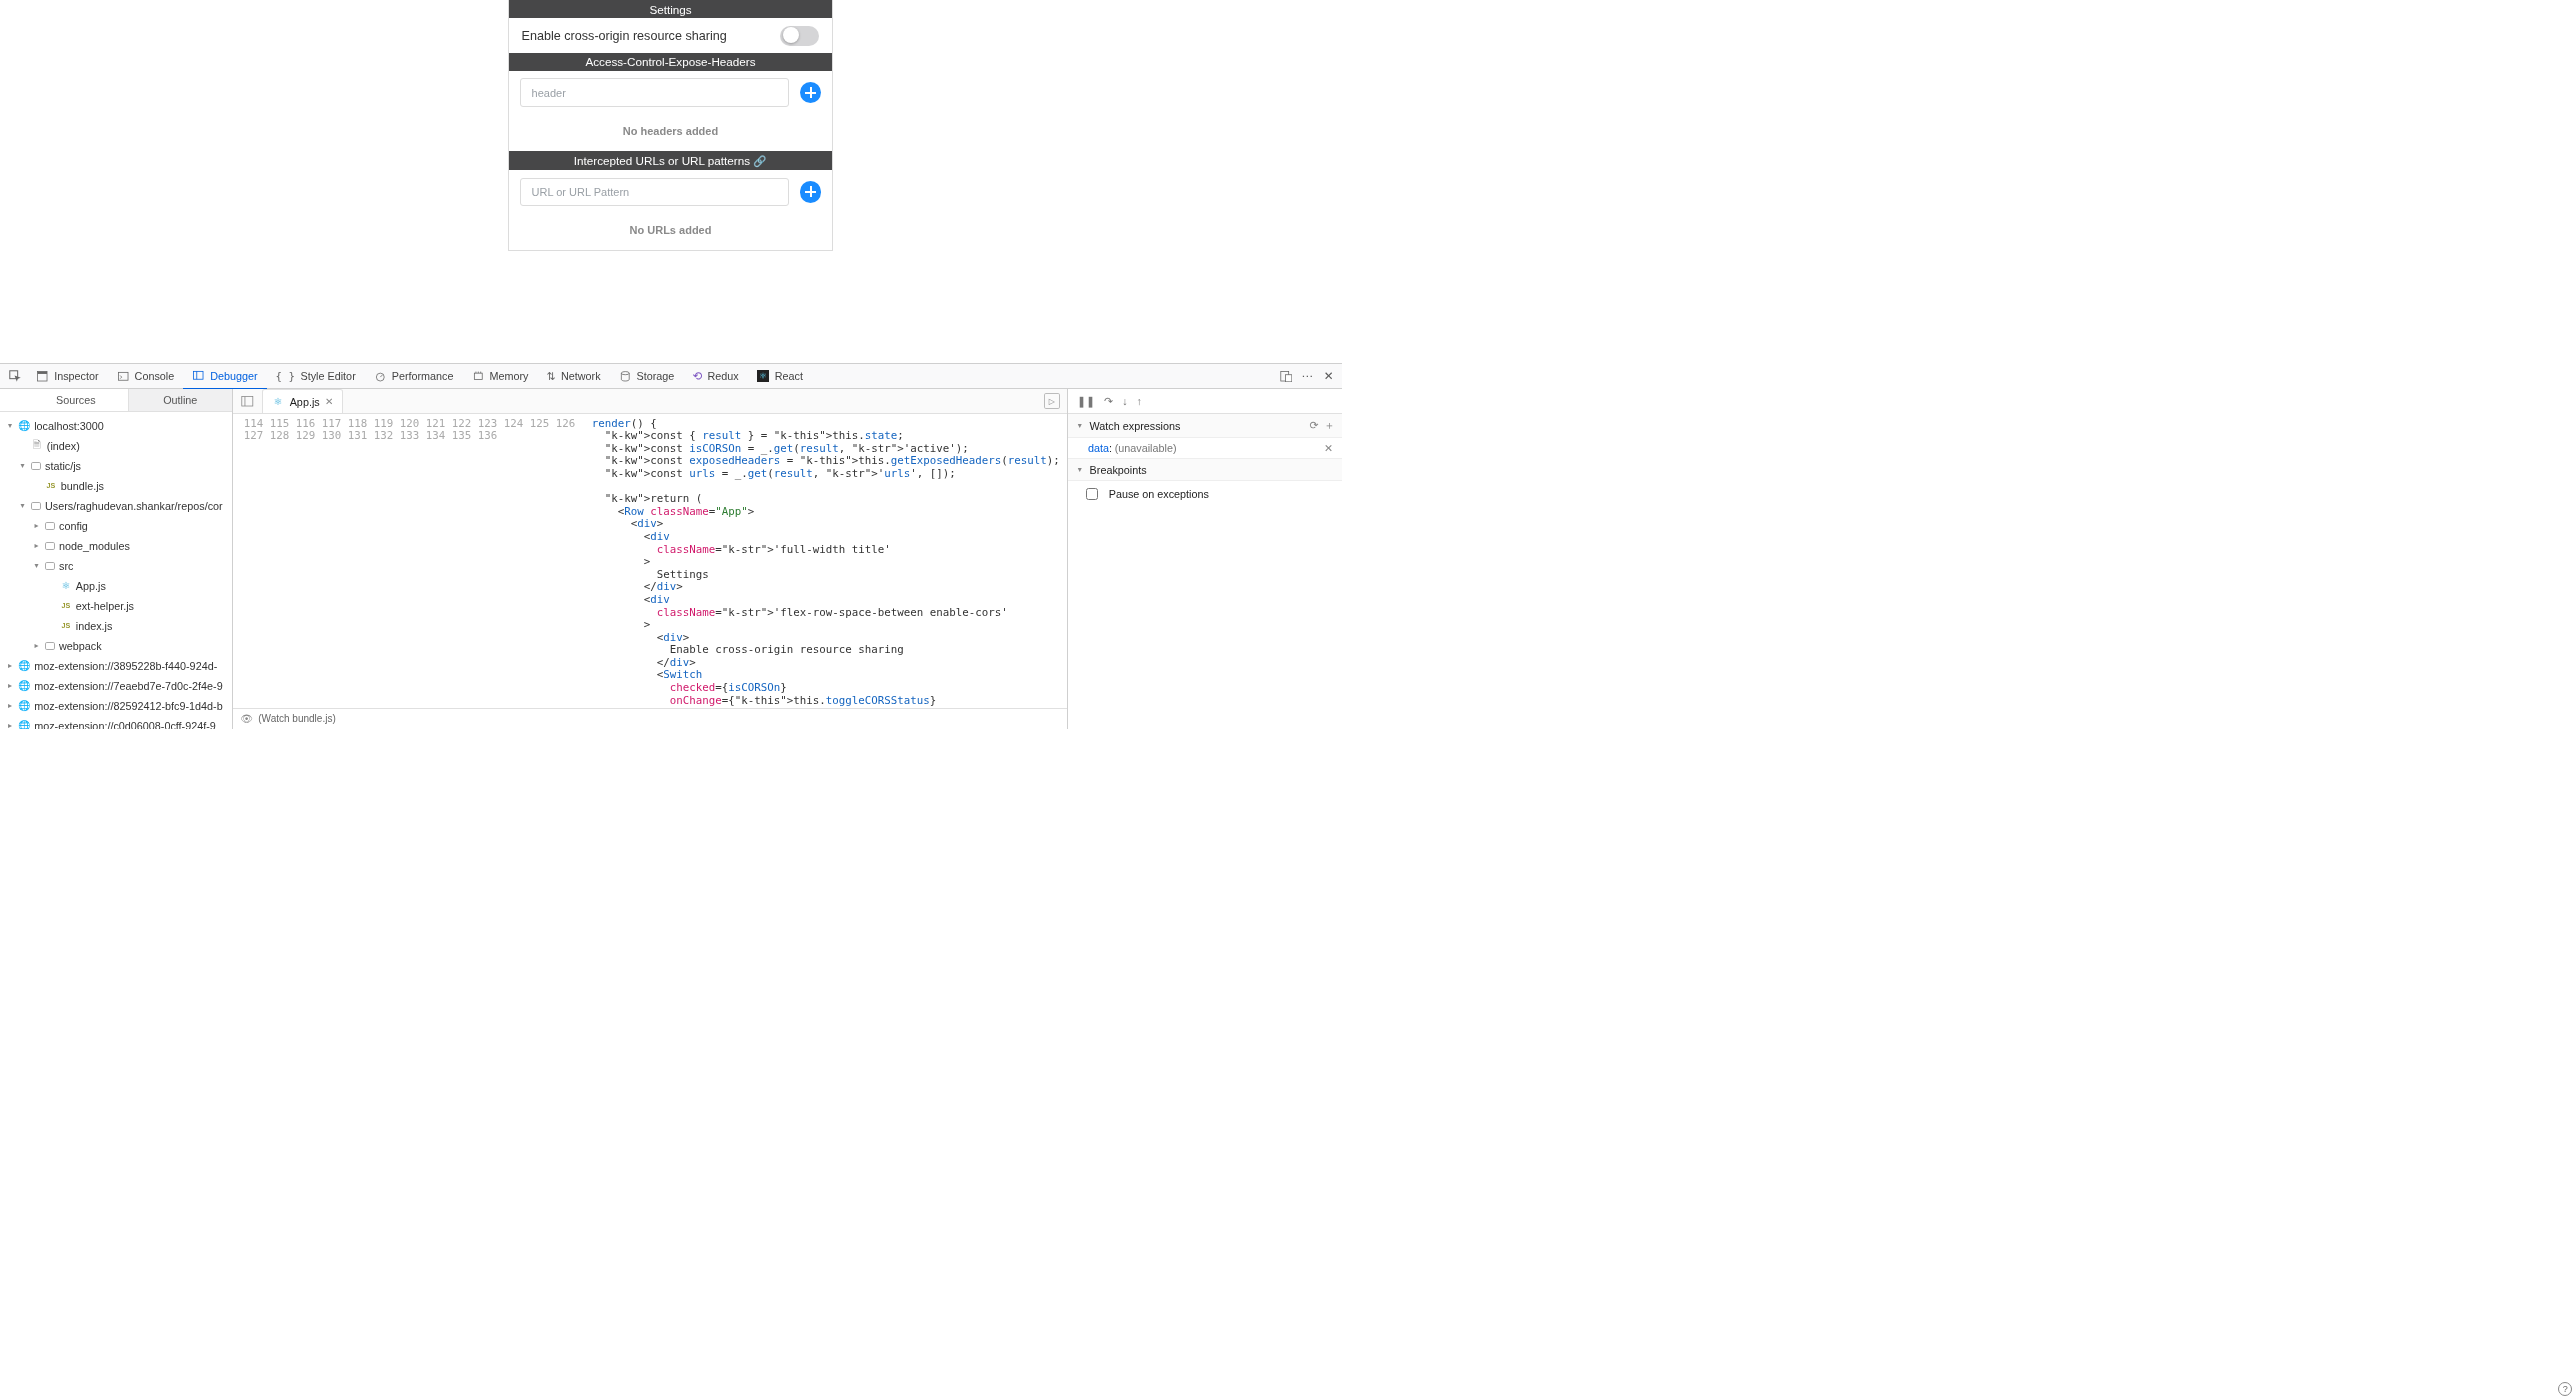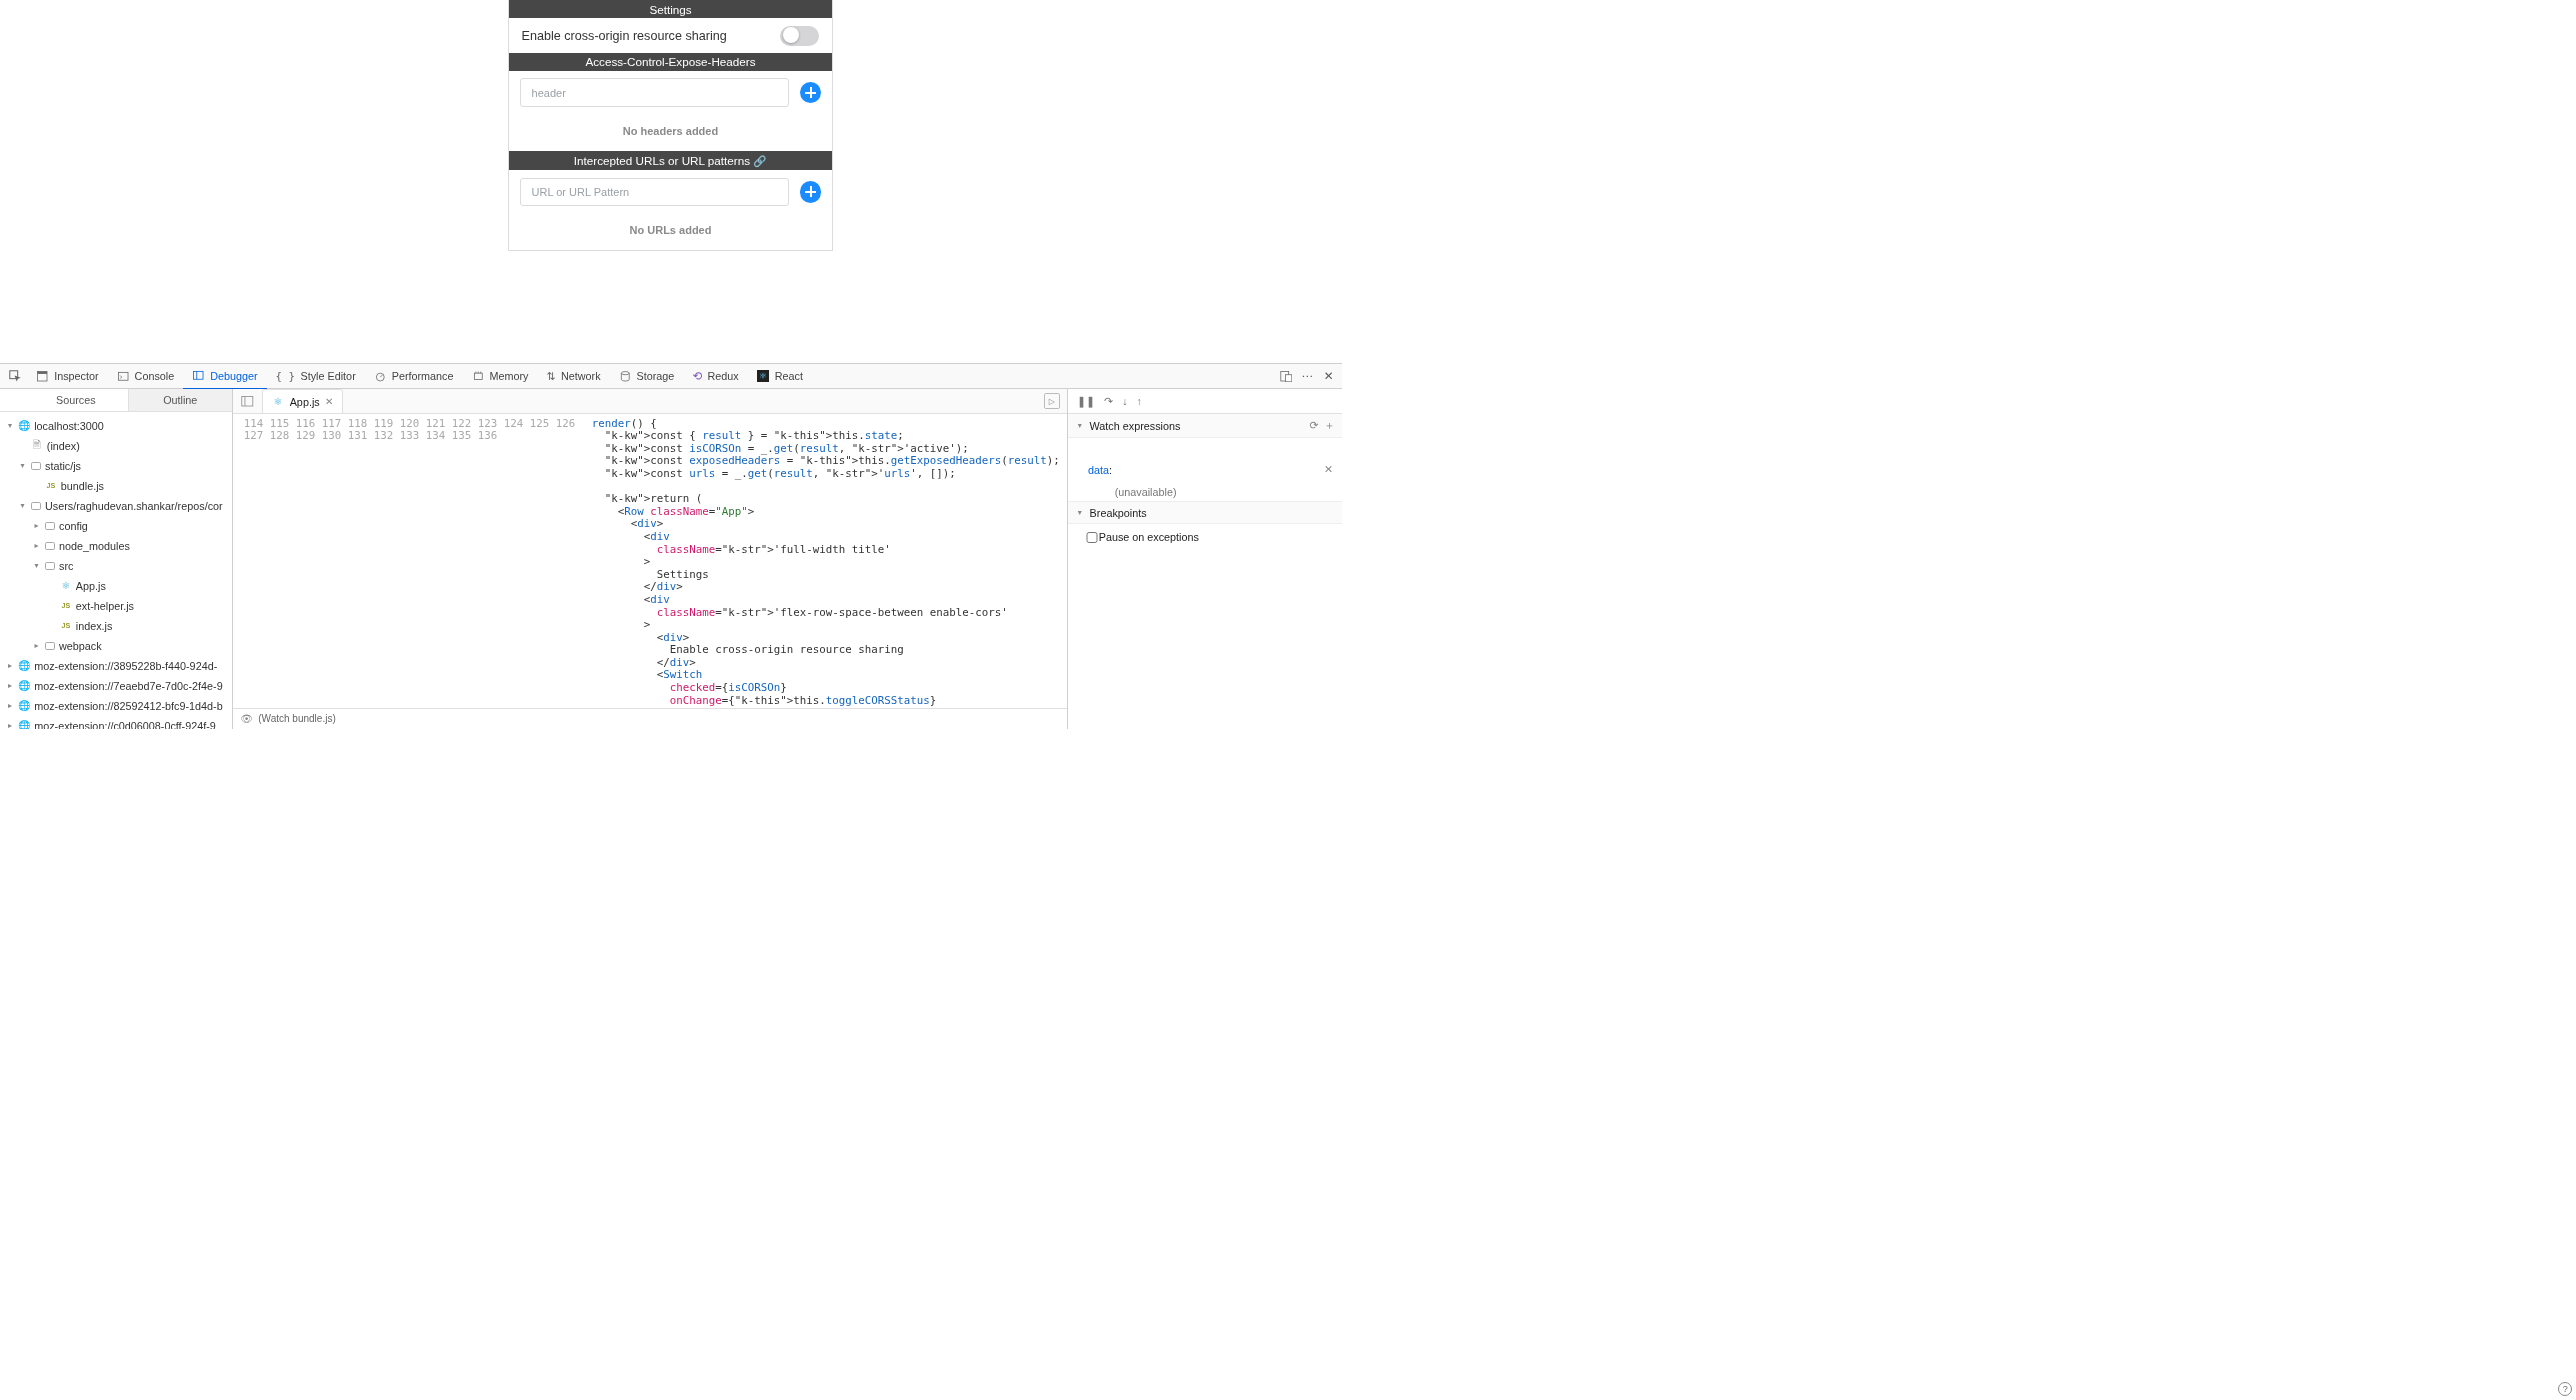--- a/index.html
+++ b/index.html
@@ -69,7 +69,7 @@
 .section-head .hb{cursor:pointer;color:#888;font-size:10.8px;}
 .watch-item { display:flex; align-items:center; padding:3.6px 9px 3.6px 20px; font-size:10.8px; border-bottom:0.9px solid #eee; }
 .watch-item .dn{color:#0060df;}
-.watch-item .dv{color:#777; margin-left:2.7px;margin-top:44px;}
+.watch-item .dv{color:#777; margin-left:2.7px;}
 .watch-item .cx{margin-left:auto;color:#888;cursor:pointer;}
 .bp-body { padding:7.2px 9px 7.2px 18px; display:flex; align-items:center; gap:1px; font-size:10.8px; }
 .bp-body input[type=checkbox]{ width:11.7px; height:11.7px; }

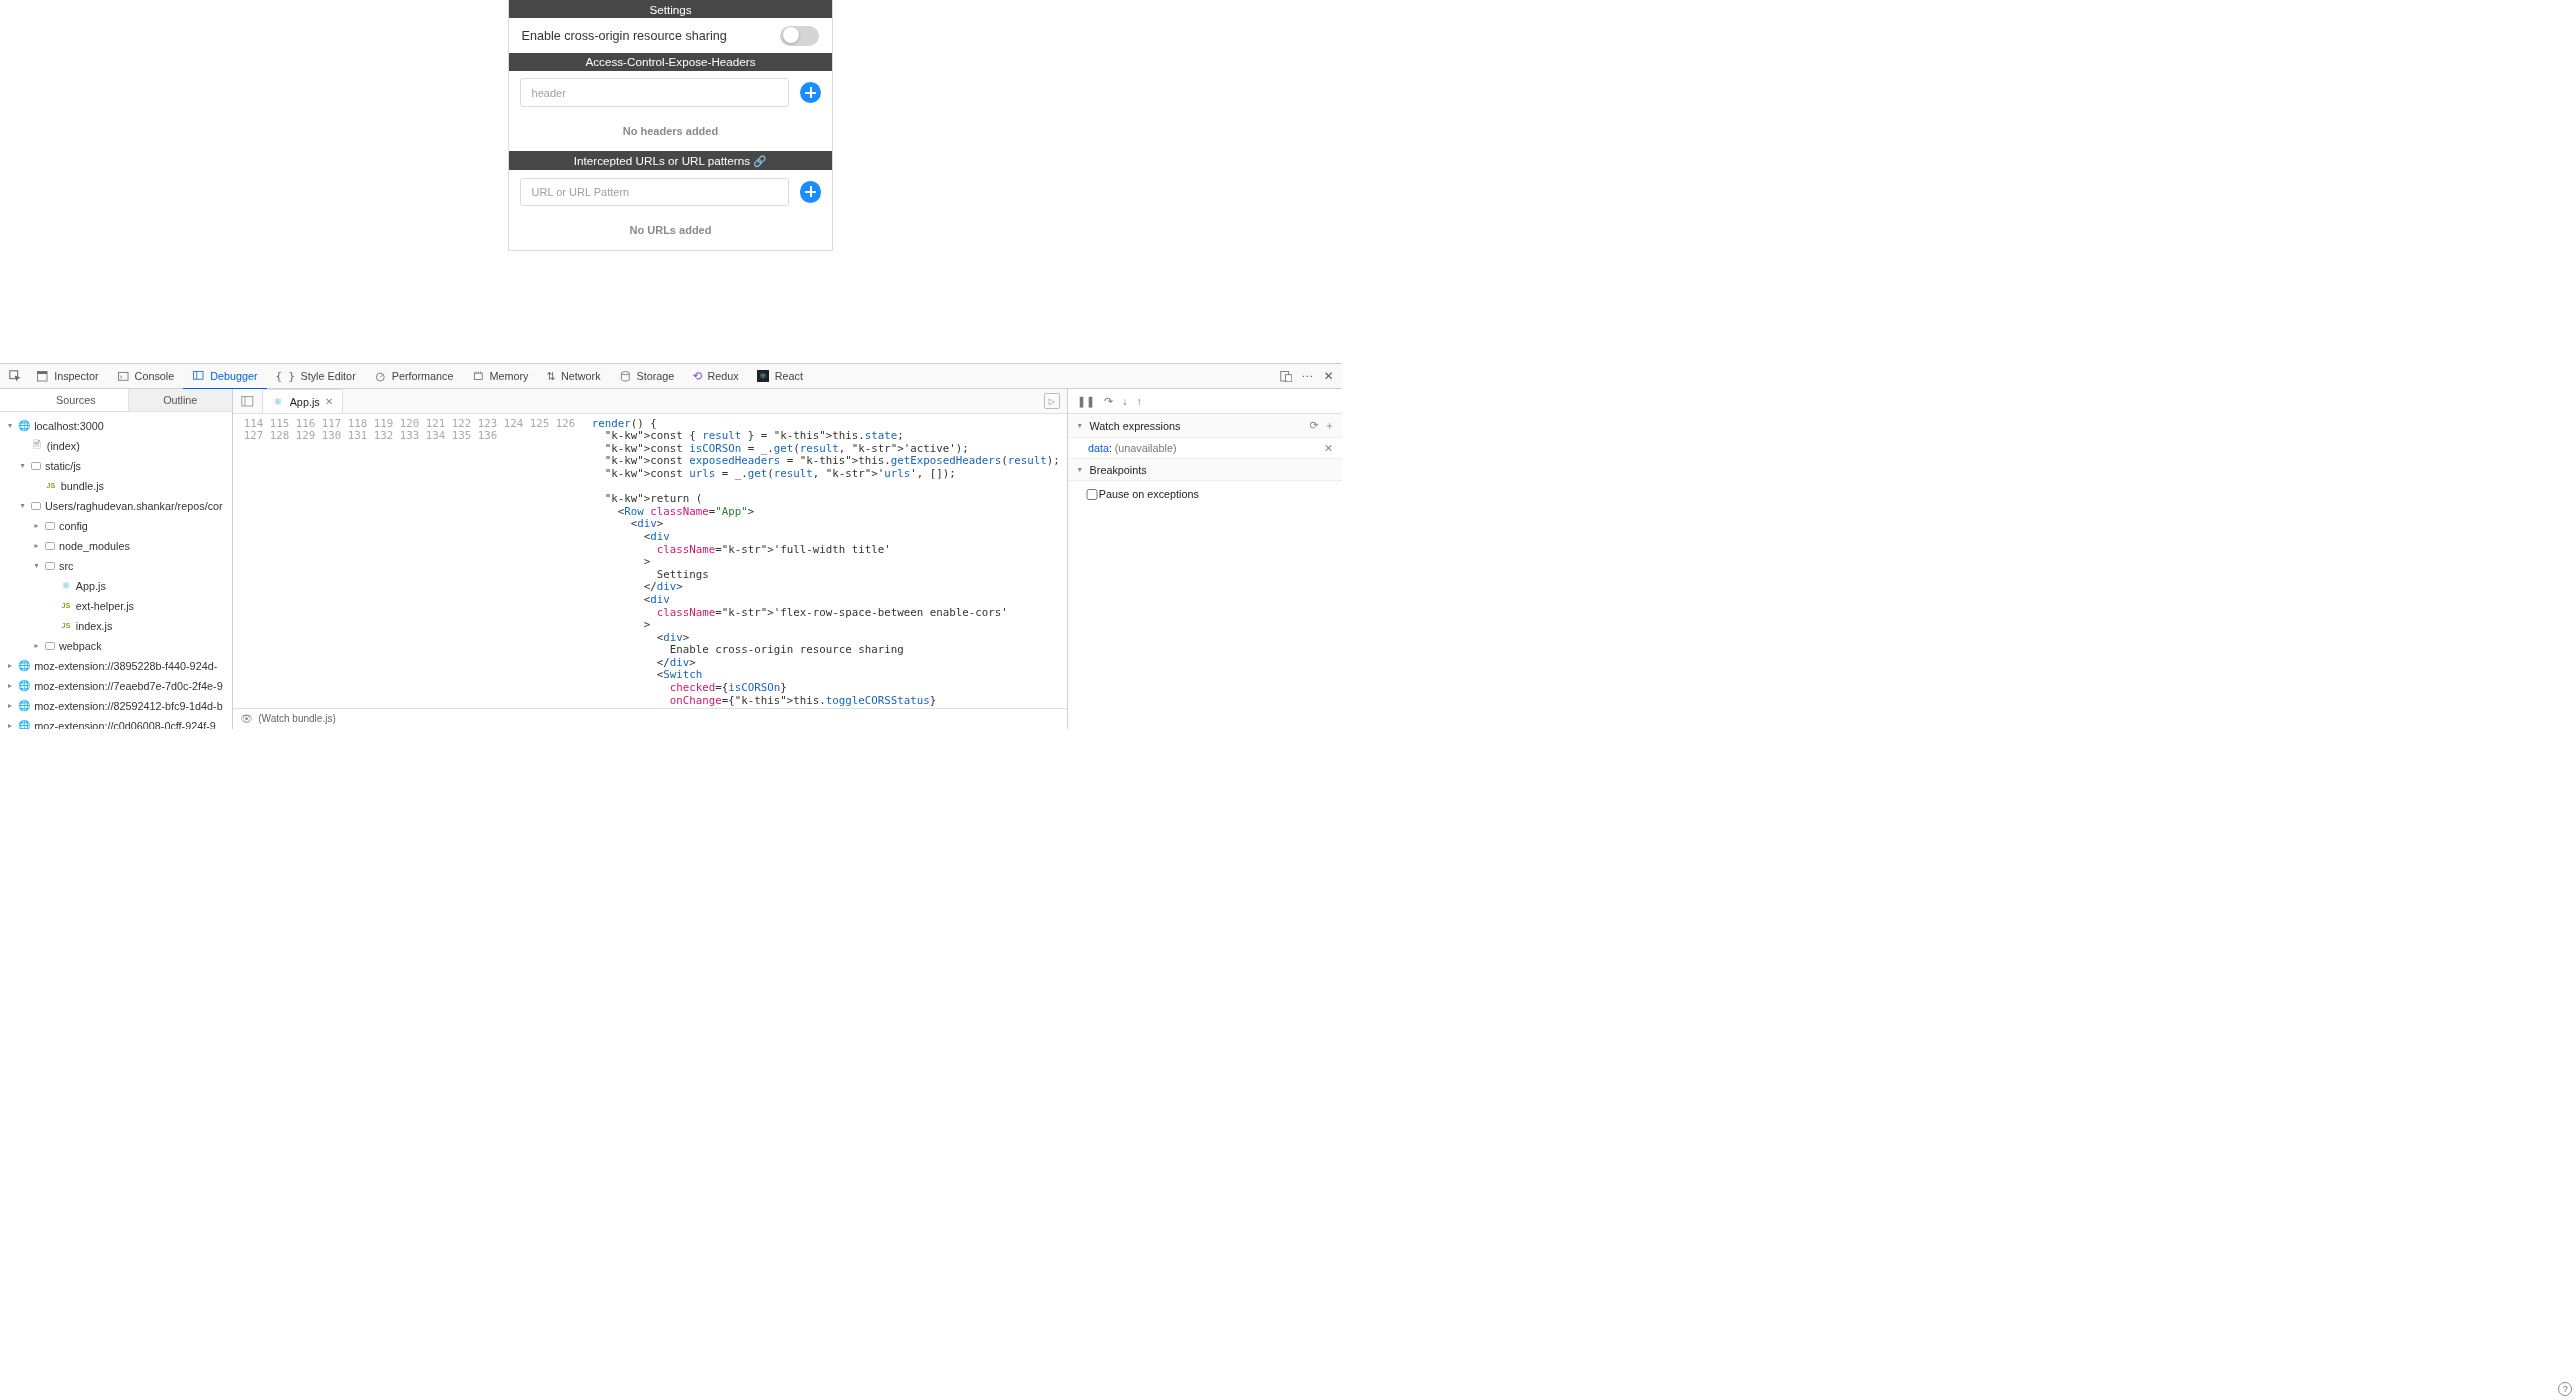--- a/index.html
+++ b/index.html
@@ -71,7 +71,7 @@
 .watch-item .dn{color:#0060df;}
 .watch-item .dv{color:#777; margin-left:2.7px;}
 .watch-item .cx{margin-left:auto;color:#888;cursor:pointer;}
-.bp-body { padding:7.2px 9px 7.2px 18px; display:flex; align-items:center; gap:1px; font-size:10.8px; }
+.bp-body { padding:7.2px 9px 7.2px 18px; display:flex; align-items:flex-start; gap:11px; font-size:10.8px; }
 .bp-body input[type=checkbox]{ width:11.7px; height:11.7px; }
 
 .help-circle { position:absolute; right:3.6px; bottom:3.6px; width:14.4px; height:14.4px; border:0.9px solid #888; border-radius:50%; font-size:9px; color:#666; display:flex; align-items:center; justify-content:center; cursor:pointer; }

